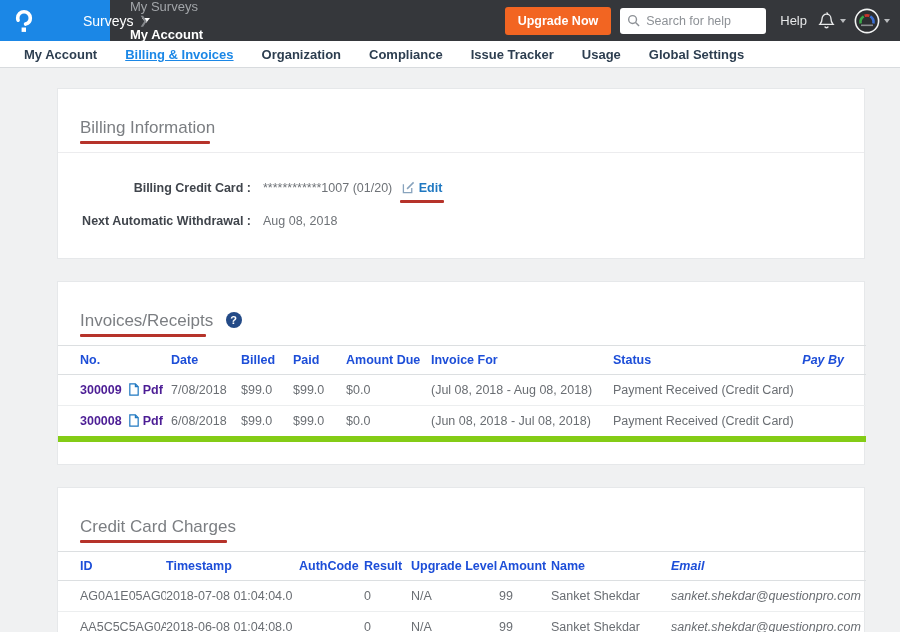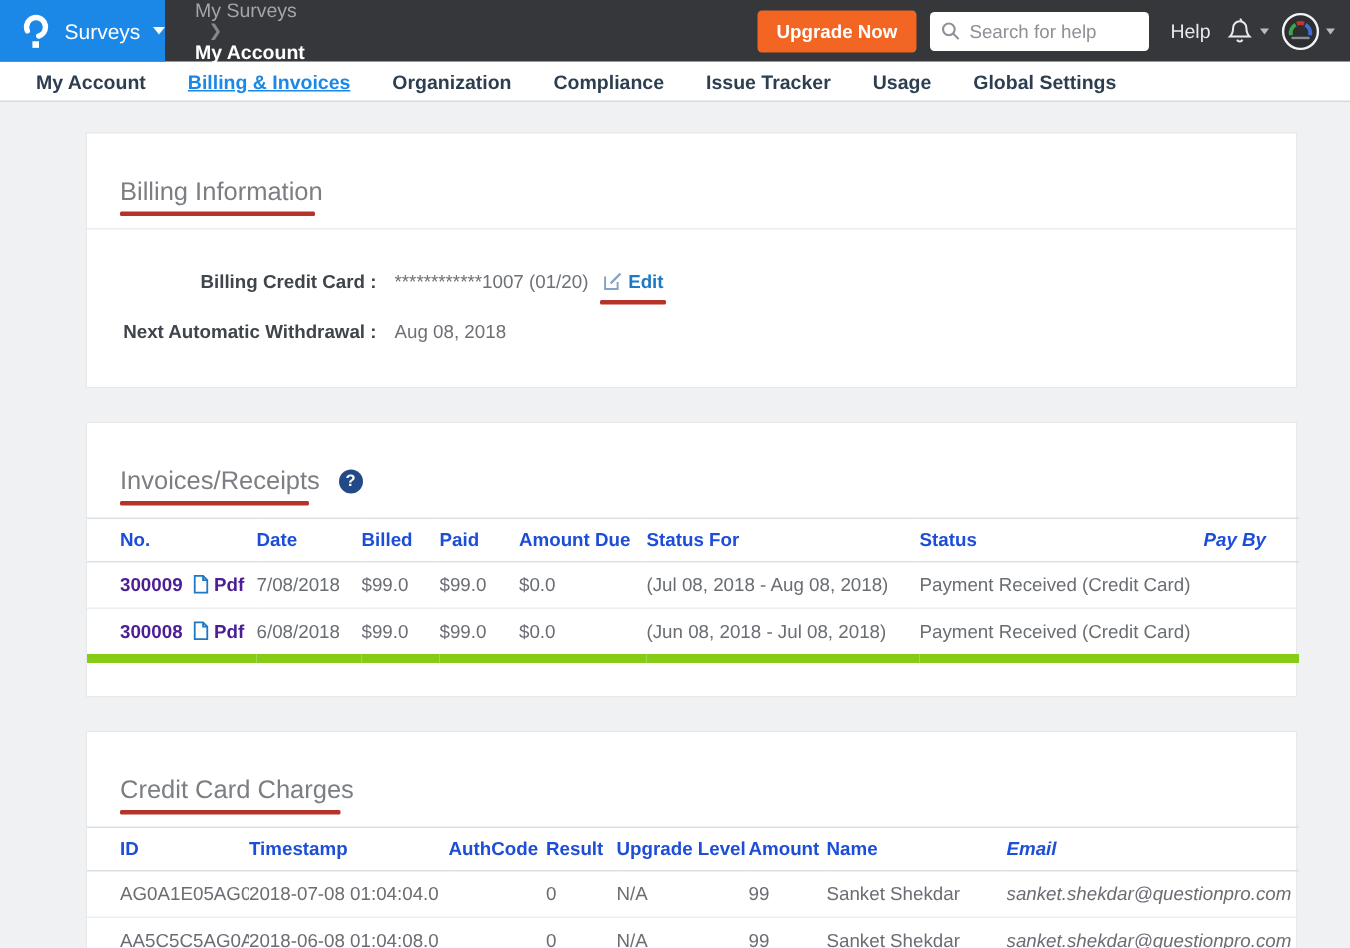--- a/index.html
+++ b/index.html
@@ -10,7 +10,7 @@
   .topbar { height:41px; background:#35373b; display:flex; align-items:center; position:relative; }
   .logo-block { width:110px; height:41px; background:#1b87e6; display:flex; align-items:center; padding:0 10px 0 14px; cursor:pointer; }
   .logo-glyph { width:20px; height:24px; margin-right:9px; flex:none; }
-  .product-name { color:#fff; font-size:14px; }
+  .product-name { color:#fff; font-size:14px;margin-left:40px; }
   .caret { width:0; height:0; border-left:4px solid transparent; border-right:4px solid transparent; border-top:5px solid #fff; margin-left:8px; }
   .breadcrumb { display:flex; align-items:flex-start; margin-left:20px; font-size:13px;flex-direction:column; }
   .crumb-dim { color:#a2a5a9; }

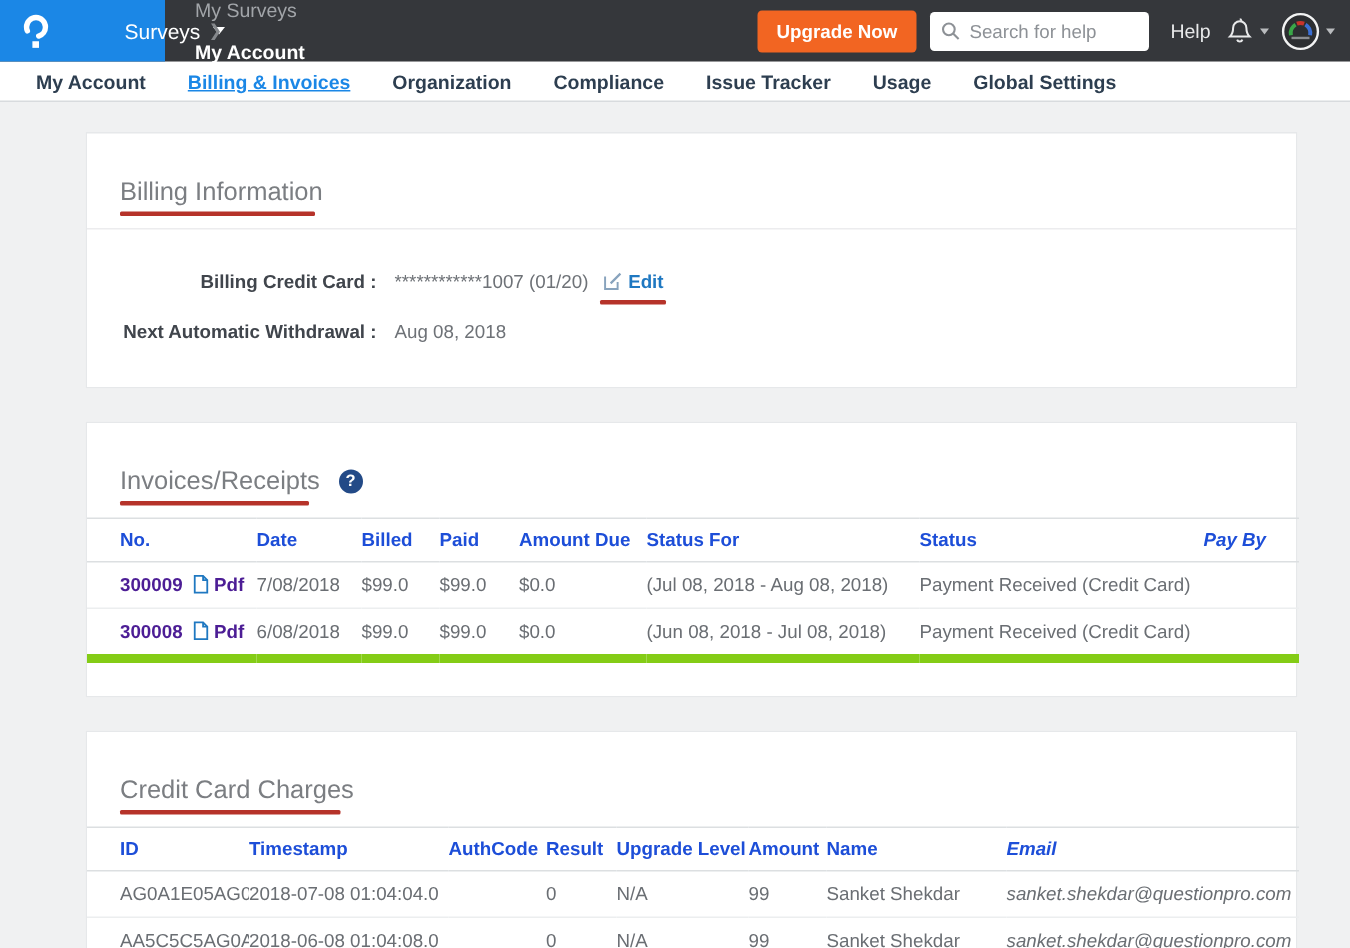--- a/index.html
+++ b/index.html
@@ -186,7 +186,7 @@
           <th>Billed</th>
           <th>Paid</th>
           <th>Amount Due</th>
-          <th>Status For</th>
+          <th>Invoice For</th>
           <th>Status</th>
           <th class="col-right">Pay By</th>
         </tr>

